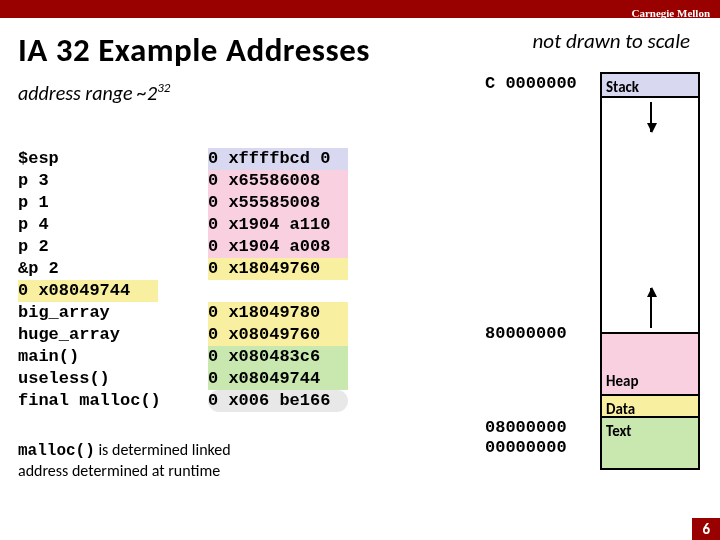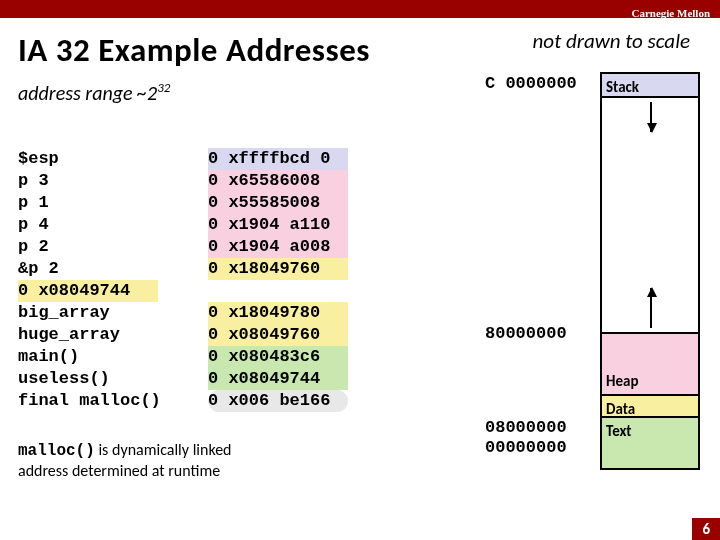--- a/index.html
+++ b/index.html
@@ -197,7 +197,7 @@
   </div>
 
 <div class="note">
-  <span class="mono">malloc()</span><span> is dynamically linked</span><br>
+  <span class="mono">malloc()</span><span> is determined linked</span><br>
   <span>address determined at runtime</span>
 </div>
 

